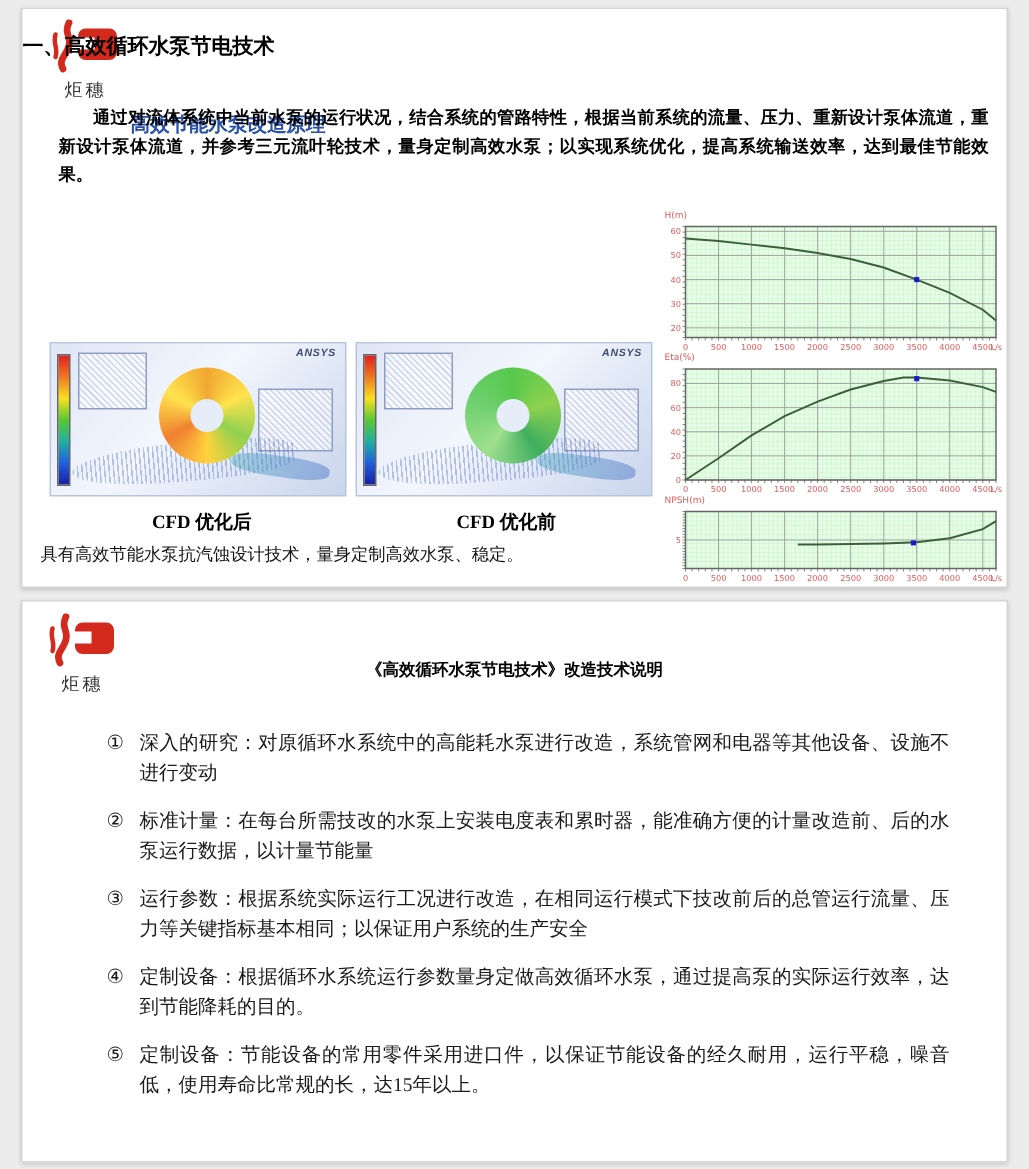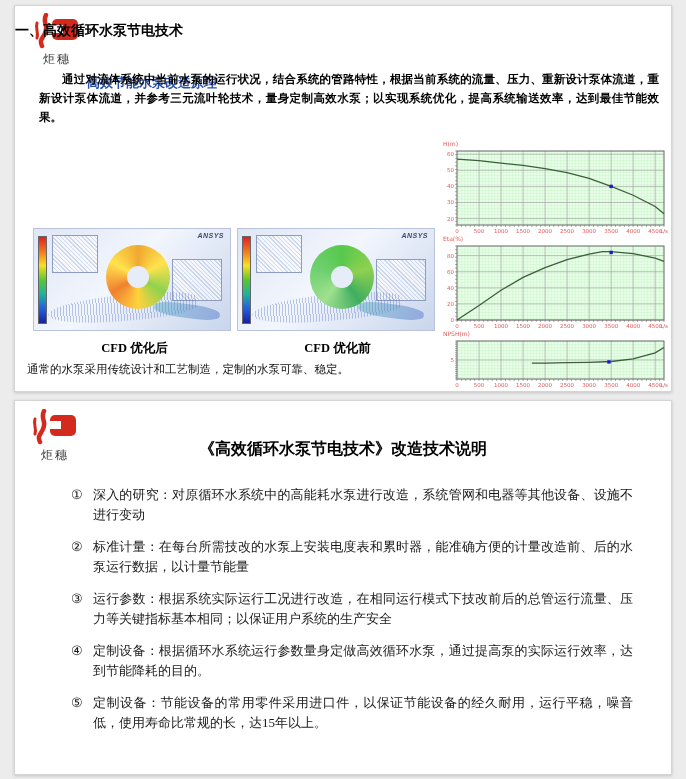--- a/index.html
+++ b/index.html
@@ -145,7 +145,7 @@
     <div class="cfd-caption">CFD 优化前</div>
   </div>
 
-  <div class="p1-footer">通常的水泵采用传统设计和工艺制造，定制的水泵可靠、稳定。</div>
+  <div class="p1-footer">具有高效节能水泵抗汽蚀设计技术，量身定制高效水泵、稳定。</div>
 
   <div class="charts-col">
     <div class="chart-block">

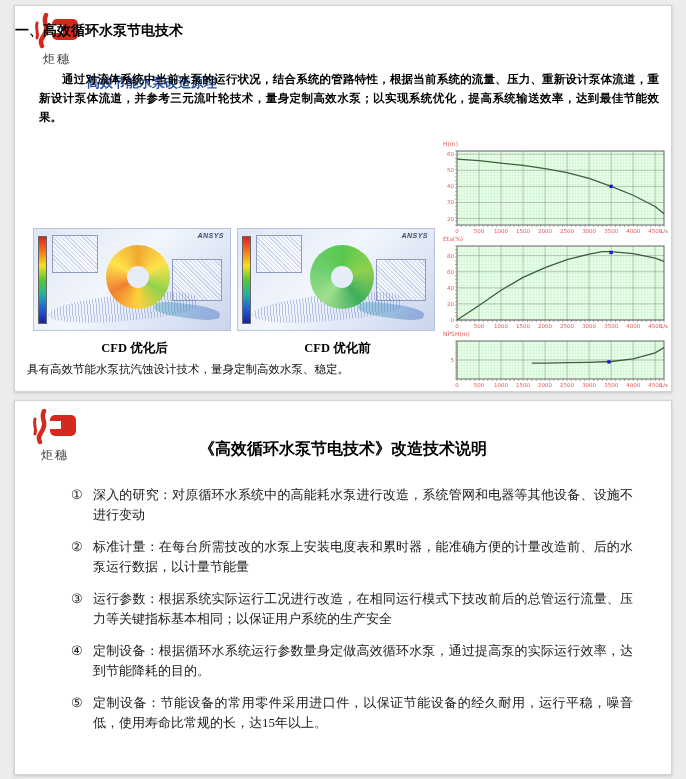--- a/index.html
+++ b/index.html
@@ -89,7 +89,7 @@
   
   .p2-title{
     position:absolute;left:0;right:0;top:38px;text-align:center;
-    font-family:"Liberation Sans",sans-serif;font-weight:bold;font-size:16px;color:#000;
+    font-family:"Liberation Sans",sans-serif;font-weight:bold;font-size:11px;color:#000;
   }
   .p2-list{position:absolute;left:56px;right:38px;top:84px;}
   .item{display:flex;margin-bottom:13px;}

